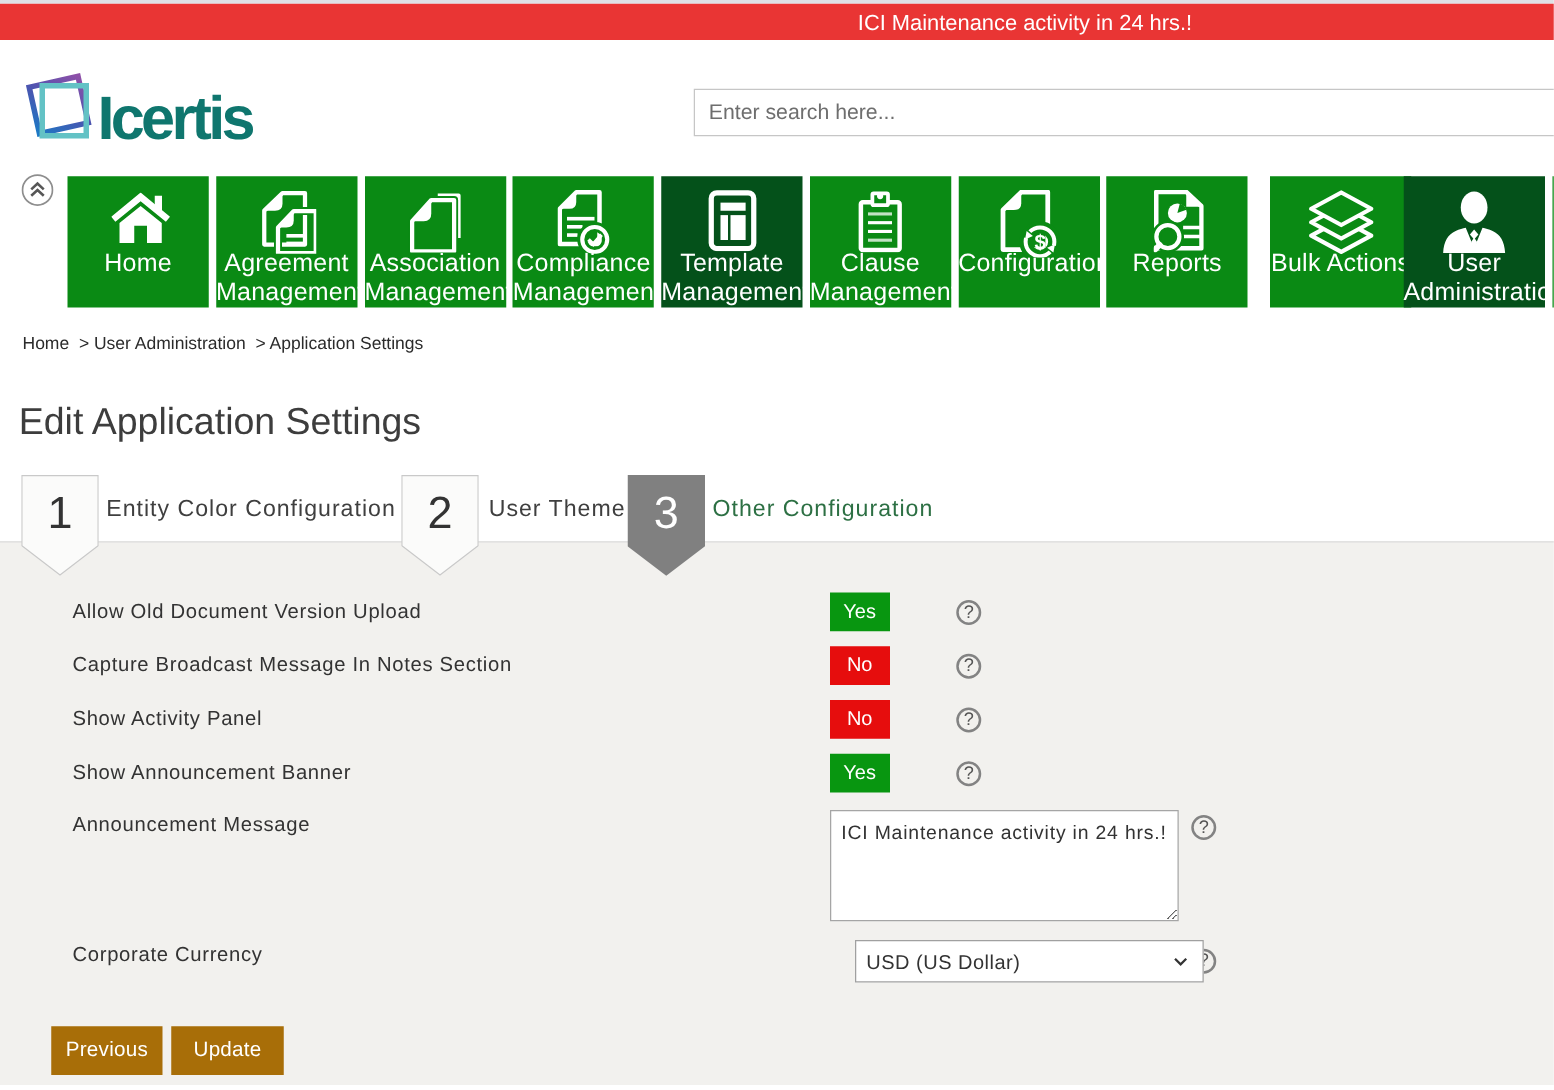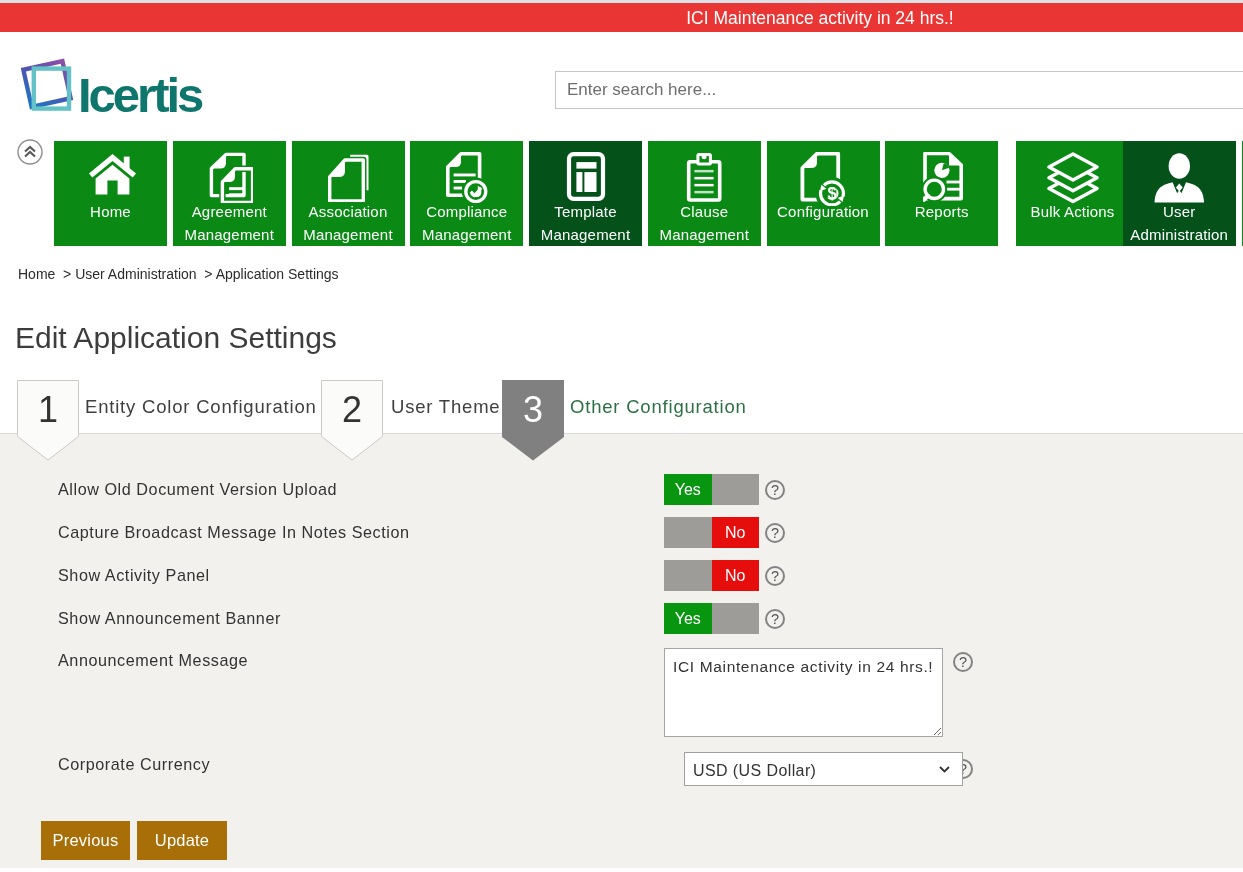--- a/index.html
+++ b/index.html
@@ -22,7 +22,7 @@
 .tile.dark { background:#04511a; }
 .tile .ic { position:absolute; left:0; top:9px; width:113px; height:52px;
   display:flex; align-items:center; justify-content:center; }
-.tile .lb { position:absolute; left:0; top:59px; width:113px; font-size:15px;
+.tile .lb { position:absolute; left:0; top:59px; width:113px; font-size:20px;
   line-height:23px; letter-spacing:0.2px; }
 .tabnum { font-size:36px; fill:#333; }
 .tablabel { position:absolute; top:396px; font-size:18.5px; color:#3f3f3f; letter-spacing:0.8px; }

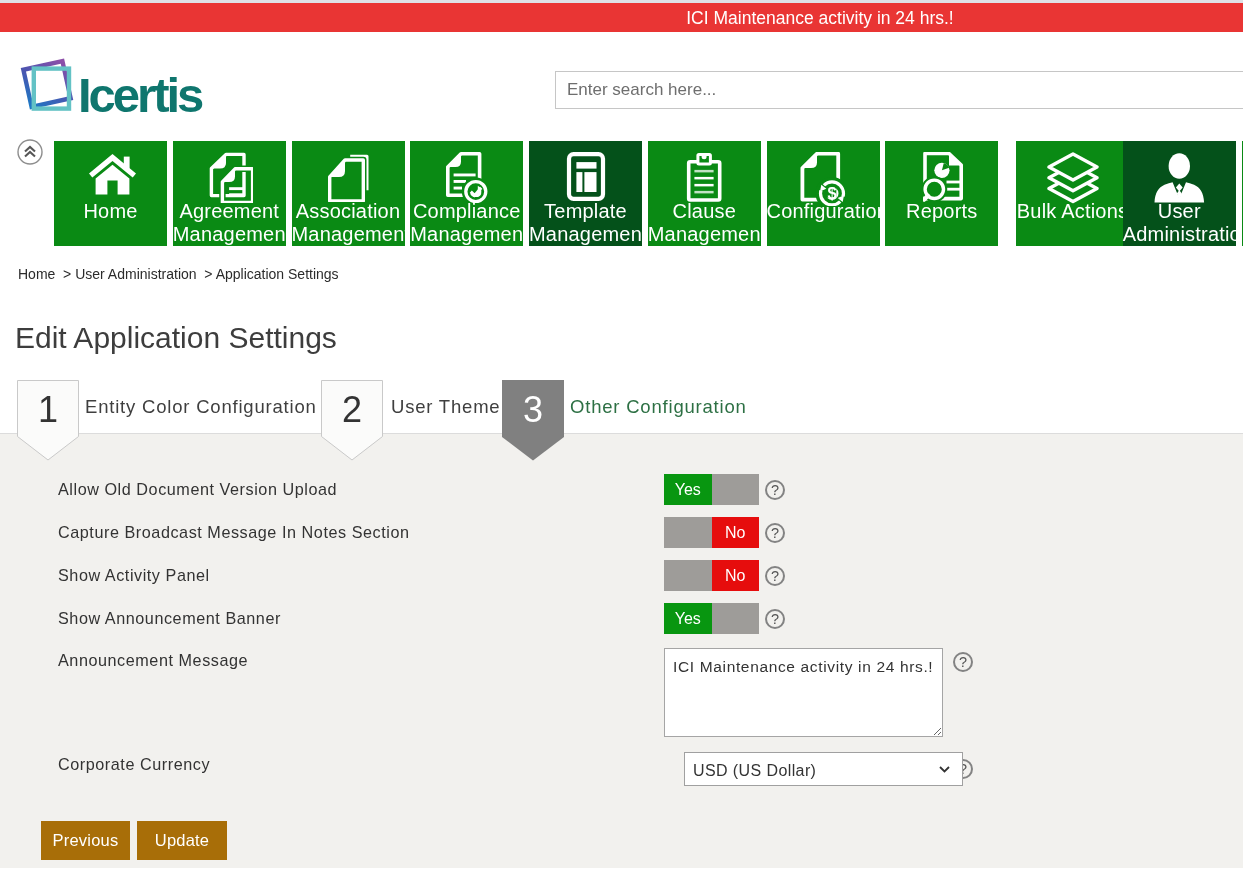--- a/index.html
+++ b/index.html
@@ -30,7 +30,7 @@
   border-top:1px solid #dcdcdc; }
 .flabel { position:absolute; left:58px; font-size:16.2px; color:#333; letter-spacing:0.55px;
   line-height:20px; }
-.toggle { position:absolute; left:664px; width:95px; height:31px; display:flex; }
+.toggle { position:absolute; left:664px; width:95px; height:31px; display:flex;flex-direction:column; }
 .toggle span { width:47.5px; height:31px; text-align:center; line-height:31px;
   font-size:16px; color:#fff; }
 .tg-green { background:#089610; }

